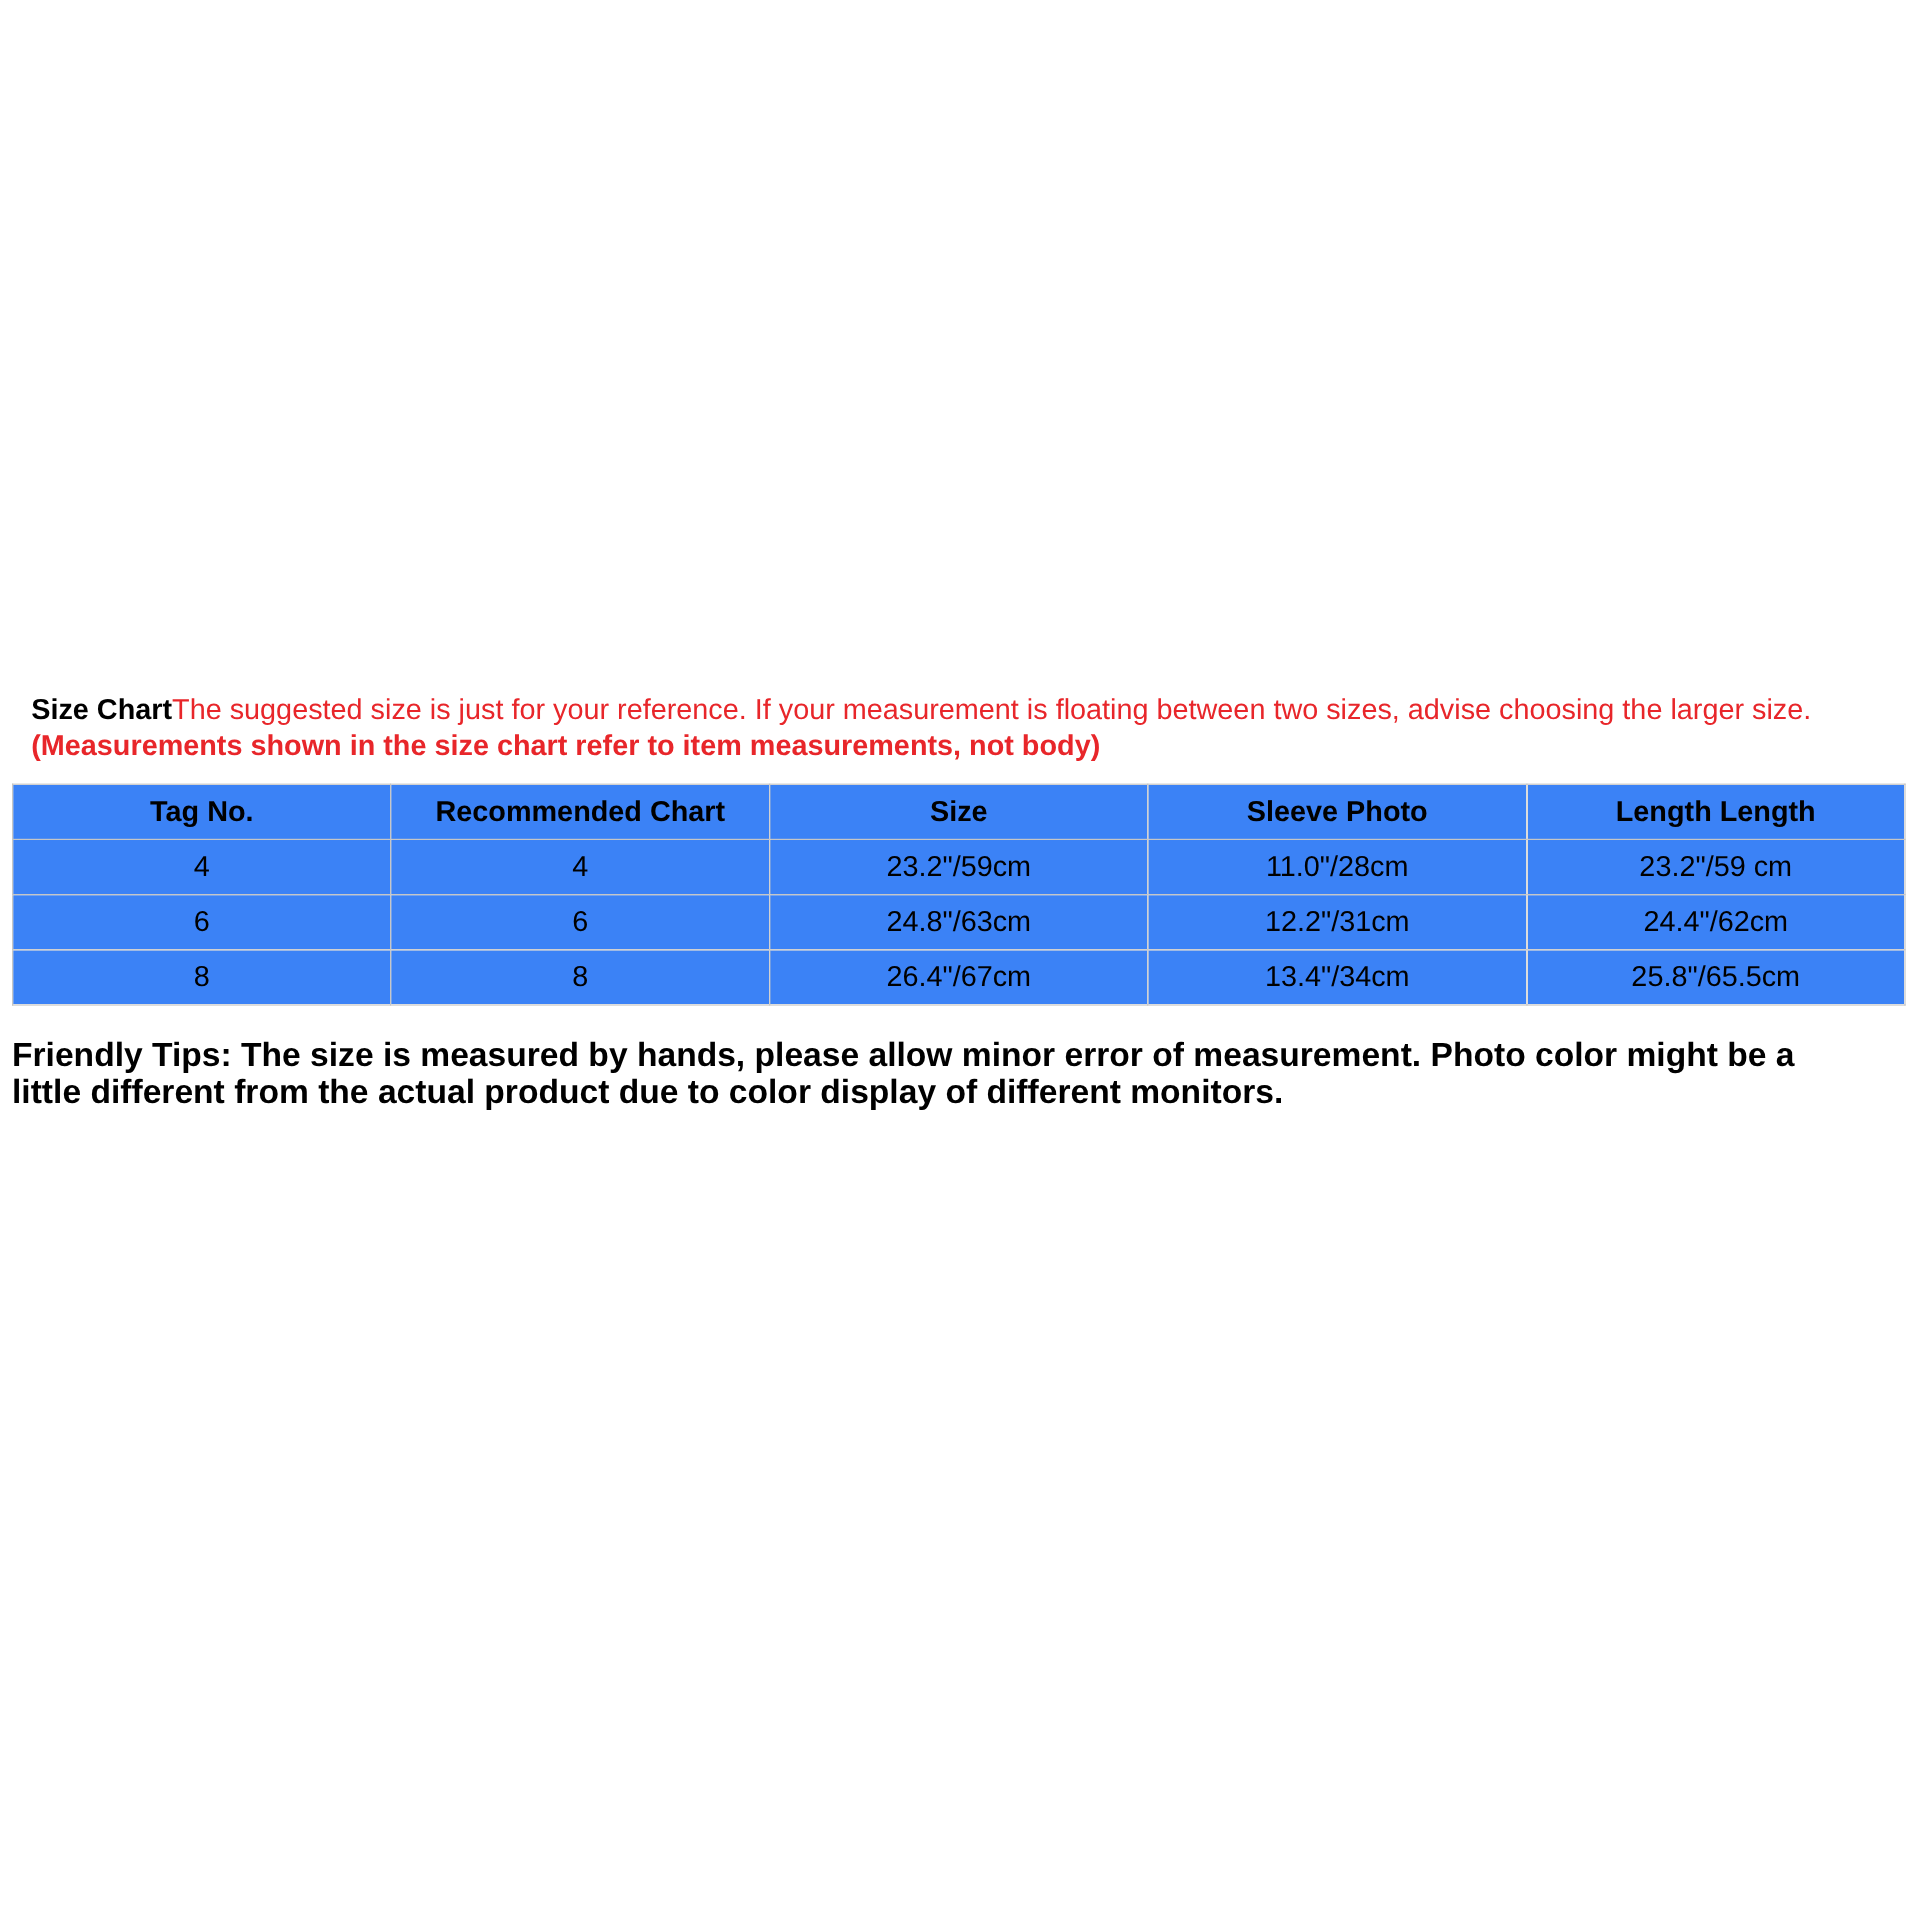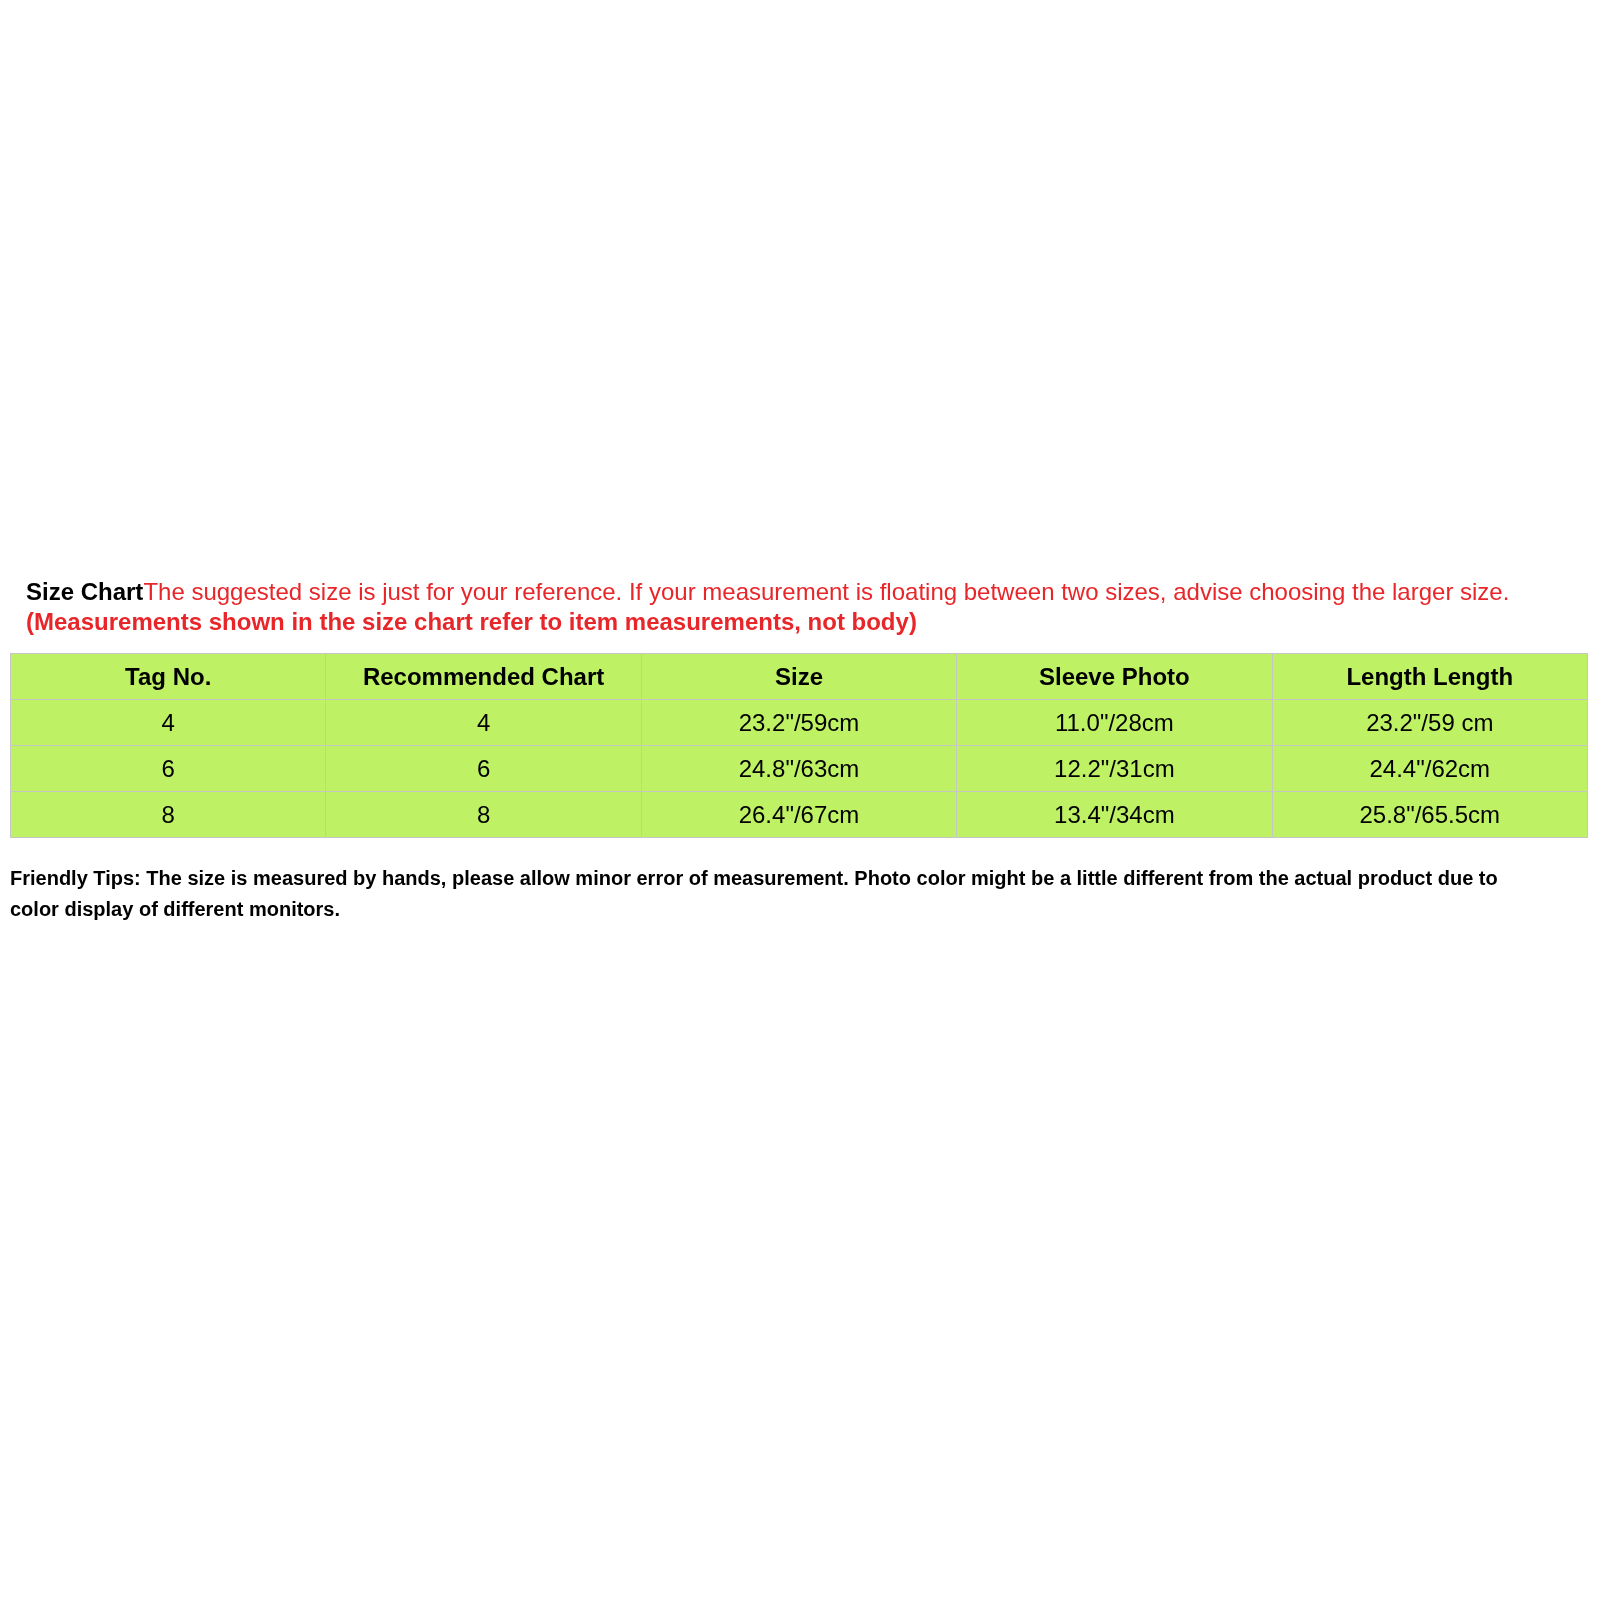--- a/index.html
+++ b/index.html
@@ -43,7 +43,7 @@
     vertical-align: middle;
     font-size: 24px;
     color: #000000;
-    background: #bef264;
+    background: #3b82f6;
     overflow: hidden;
     white-space: nowrap;
   }

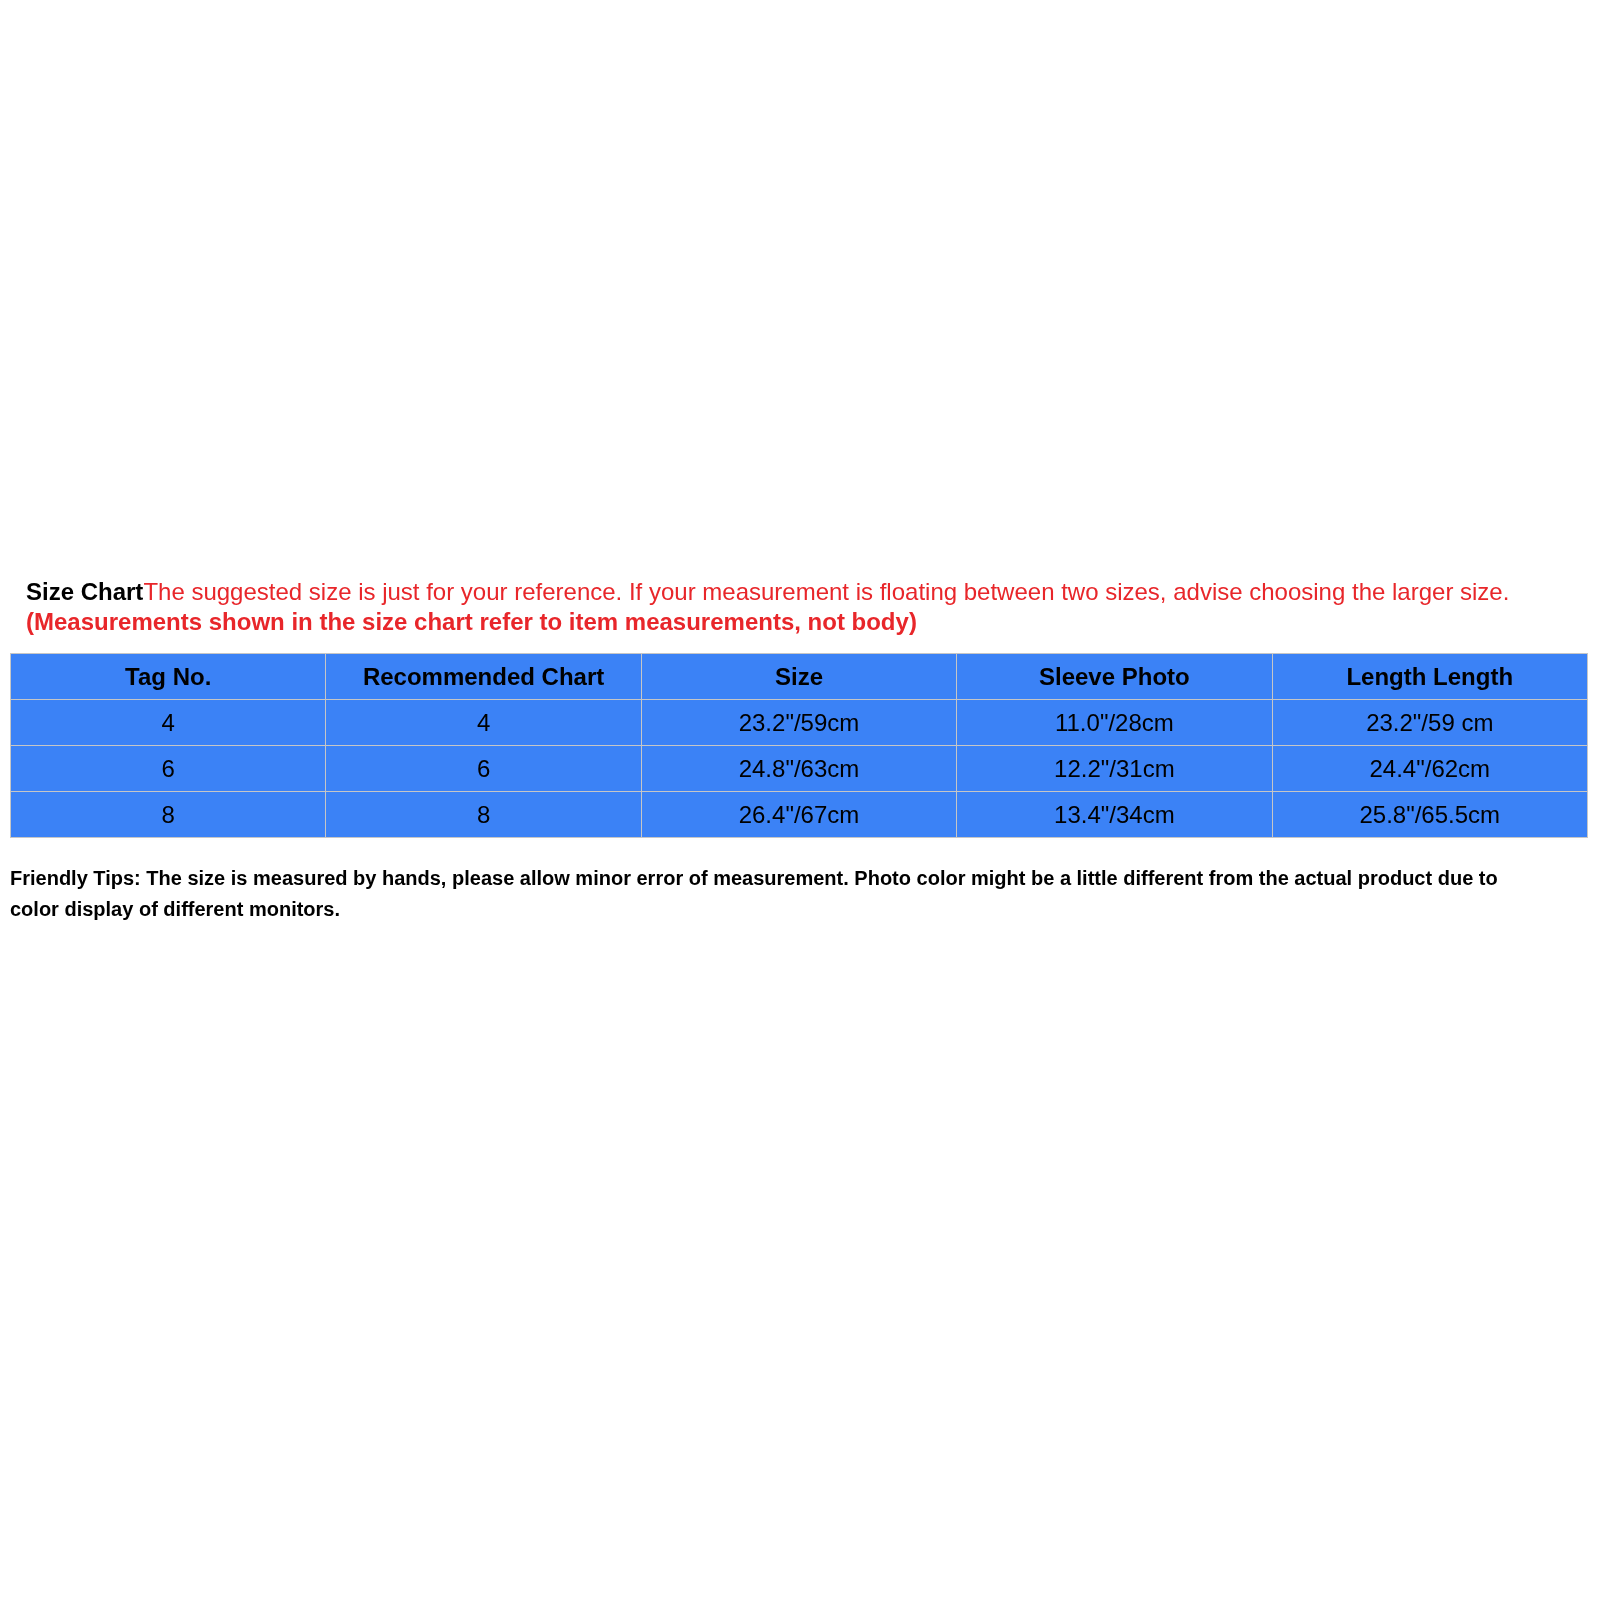--- a/index.html
+++ b/index.html
@@ -52,7 +52,7 @@
   .tips {
     margin: 25px 0 0 0;
     width: 1530px;
-    font-size: 20px;
+    font-size: 28px;
     line-height: 31px;
     font-weight: bold;
     color: #000000;

